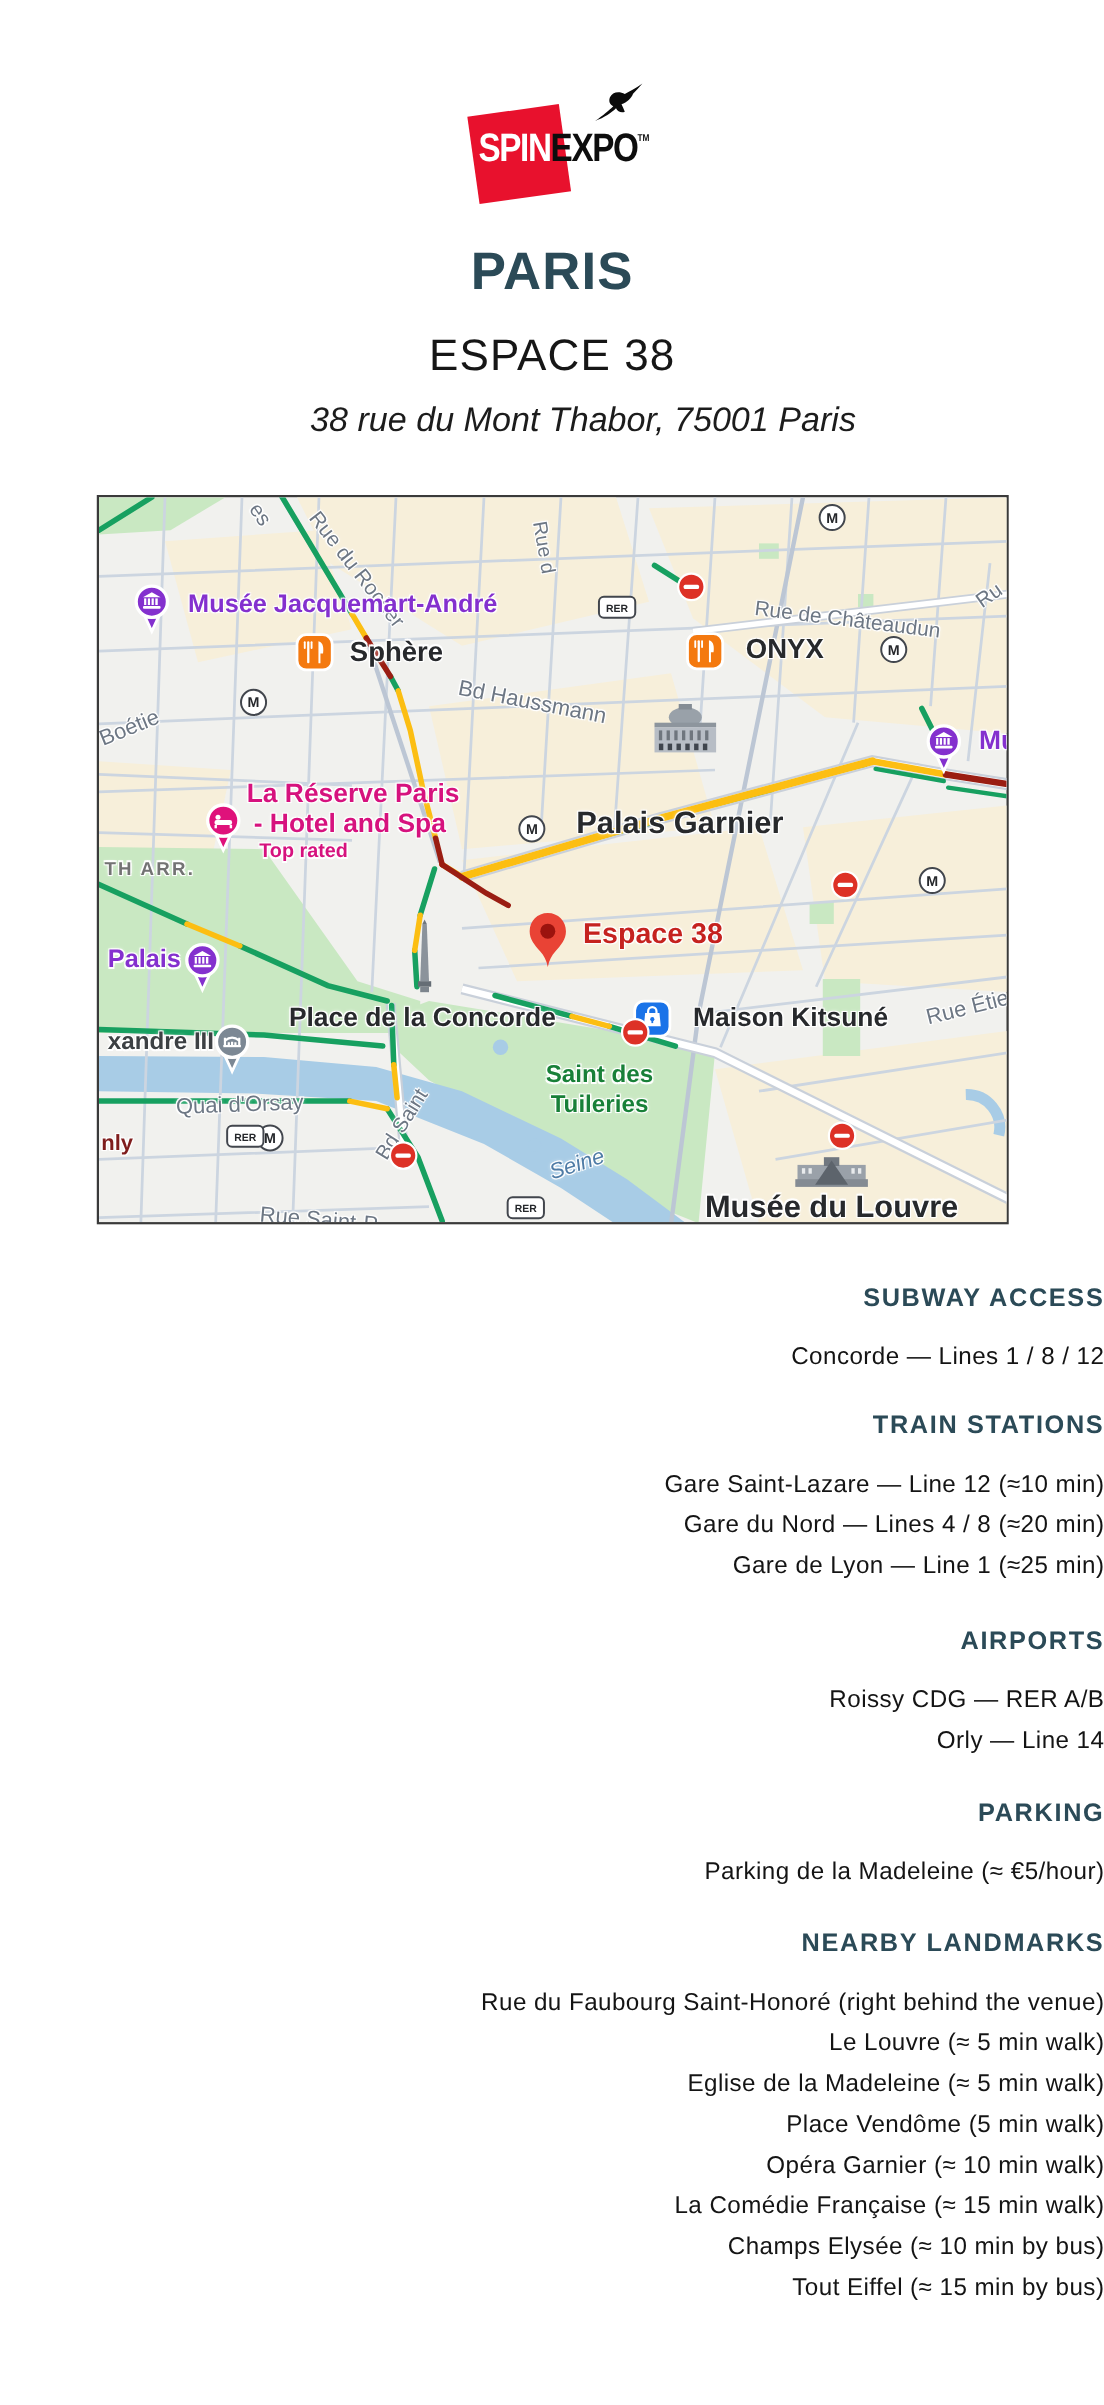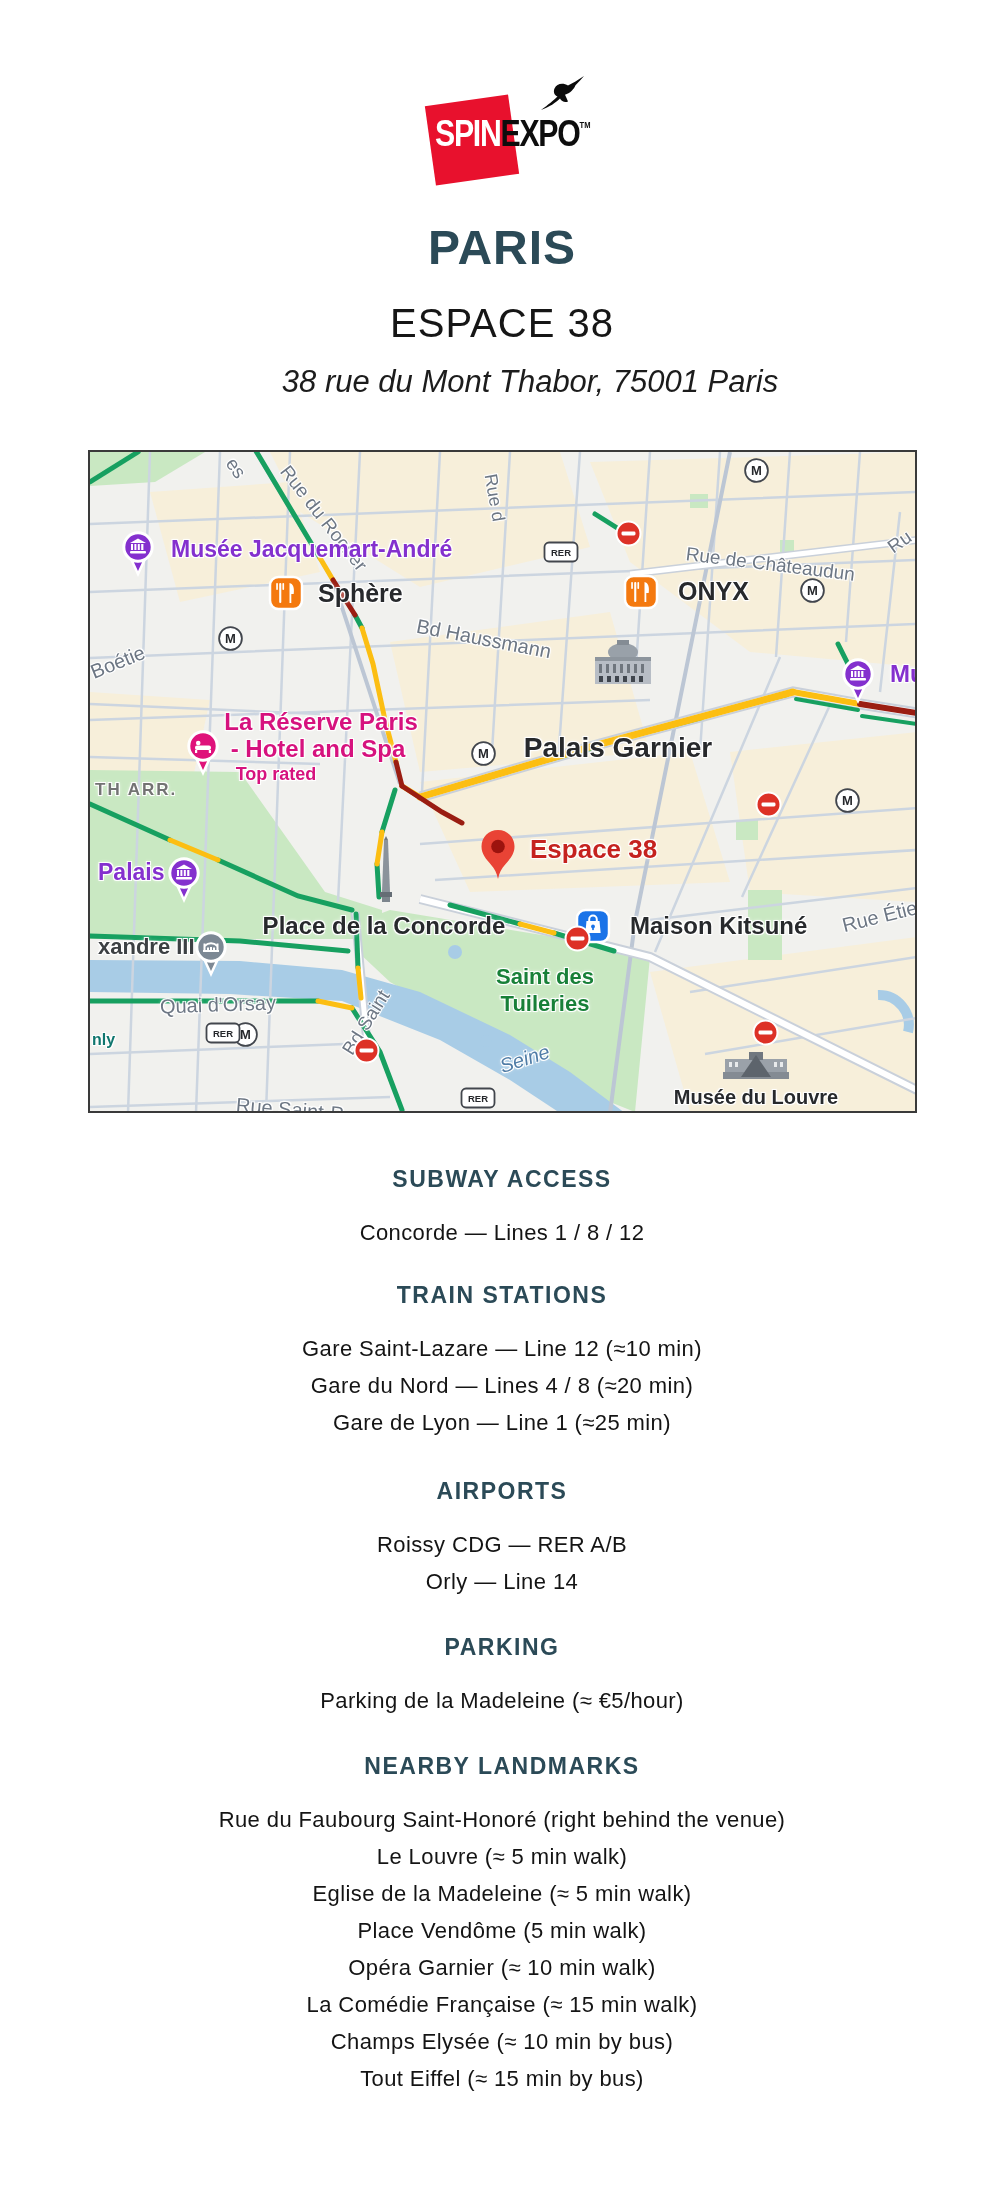--- a/index.html
+++ b/index.html
@@ -404,7 +404,7 @@
       <span class="mlabel poi" style="left: 455px; top: 552px; color: rgb(24, 128, 56); font-size: 22px; font-weight: 600; transform: translate(-50%, -50%) rotate(0deg);">Tuileries</span>
       <span class="mlabel poi" style="left: 8px; top: 495px; color: rgb(60, 64, 67); font-size: 22px; font-weight: 600; transform: translate(0px, -50%) rotate(0deg);">xandre III</span>
       <span class="mlabel" style="left: 128px; top: 555px; color: rgb(109, 119, 132); font-size: 20px; transform: translate(-50%, -50%) rotate(-2deg);">Quai d'Orsay</span>
-      <span class="mlabel poi" style="left: 2px; top: 588px; color: #0f766e; font-size: 16px; font-weight: 600; transform: translate(0px, -50%) rotate(0deg);">nly</span>
+      <span class="mlabel poi" style="left: 2px; top: 588px; color: #7f1d1d; font-size: 20px; font-weight: 600; transform: translate(0px, -50%) rotate(0deg);">nly</span>
       <span class="mlabel" style="left: 436px; top: 615px; color: rgb(79, 124, 166); font-size: 20px; font-style: italic; transform: translate(-50%, -50%) rotate(-18deg);">Seine</span>
       <span class="mlabel poi" style="left: 666px; top: 645px; color: rgb(39, 41, 44); font-size: 20px; font-weight: 600; transform: translate(-50%, -50%) rotate(0deg);">Musée du Louvre</span>
       <span class="mlabel" style="left: 200px; top: 653px; color: rgb(109, 119, 132); font-size: 20px; transform: translate(-50%, -50%) rotate(5deg);">Rue Saint-P</span>

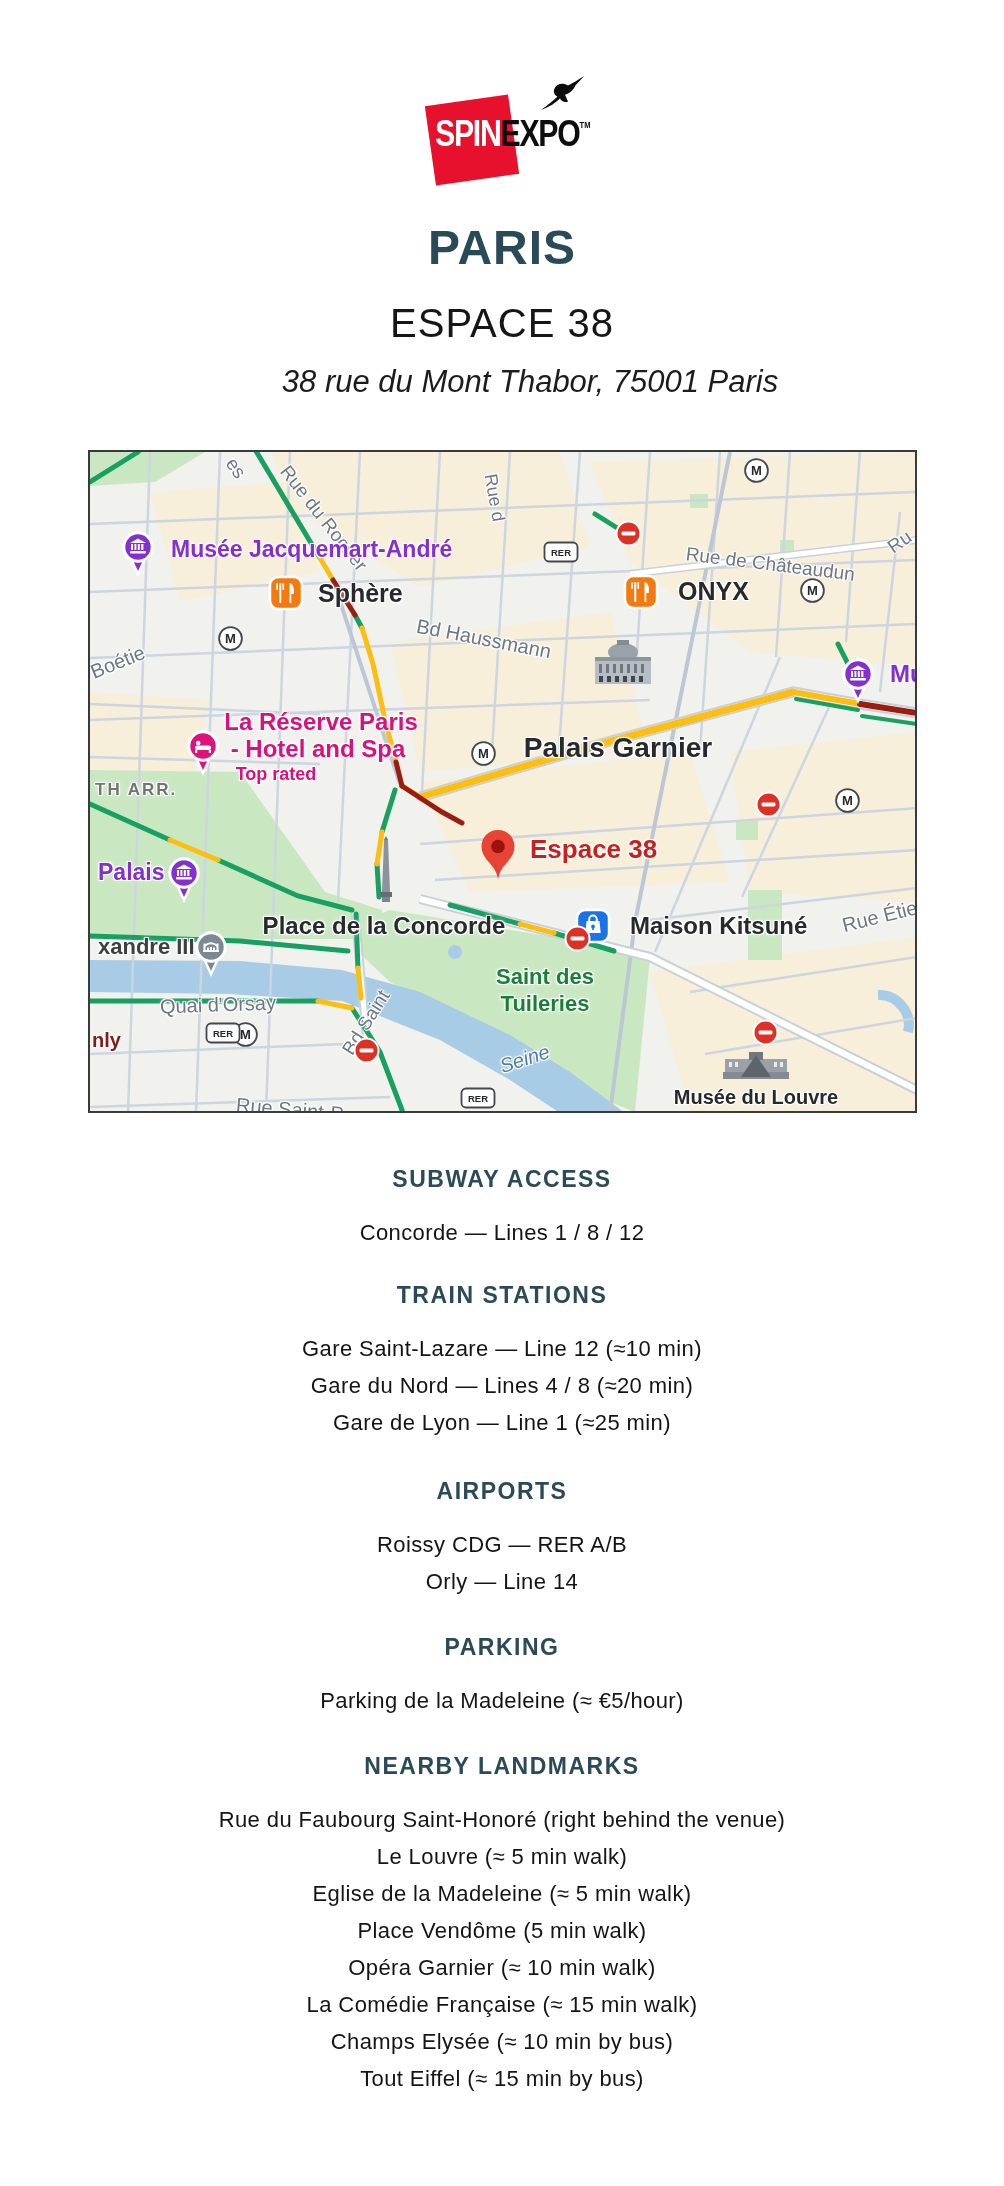--- a/index.html
+++ b/index.html
@@ -406,7 +406,7 @@
       <span class="mlabel" style="left: 128px; top: 555px; color: rgb(109, 119, 132); font-size: 20px; transform: translate(-50%, -50%) rotate(-2deg);">Quai d'Orsay</span>
       <span class="mlabel poi" style="left: 2px; top: 588px; color: #7f1d1d; font-size: 20px; font-weight: 600; transform: translate(0px, -50%) rotate(0deg);">nly</span>
       <span class="mlabel" style="left: 436px; top: 615px; color: rgb(79, 124, 166); font-size: 20px; font-style: italic; transform: translate(-50%, -50%) rotate(-18deg);">Seine</span>
-      <span class="mlabel poi" style="left: 666px; top: 645px; color: rgb(39, 41, 44); font-size: 20px; font-weight: 600; transform: translate(-50%, -50%) rotate(0deg);">Musée du Louvre</span>
+      <span class="mlabel poi" style="left: 666px; top: 645px; color: rgb(39, 41, 44); font-size: 28px; font-weight: 600; transform: translate(-50%, -50%) rotate(0deg);">Musée du Louvre</span>
       <span class="mlabel" style="left: 200px; top: 653px; color: rgb(109, 119, 132); font-size: 20px; transform: translate(-50%, -50%) rotate(5deg);">Rue Saint-P</span>
       <span class="mlabel" style="left: 293px; top: 601px; color: rgb(109, 119, 132); font-size: 19px; transform: translate(-50%, -50%) rotate(-58deg);">Bd Saint</span>
       <span class="mlabel" style="left: 791px; top: 474px; color: rgb(109, 119, 132); font-size: 20px; transform: translate(-50%, -50%) rotate(-14deg);">Rue Étie</span>

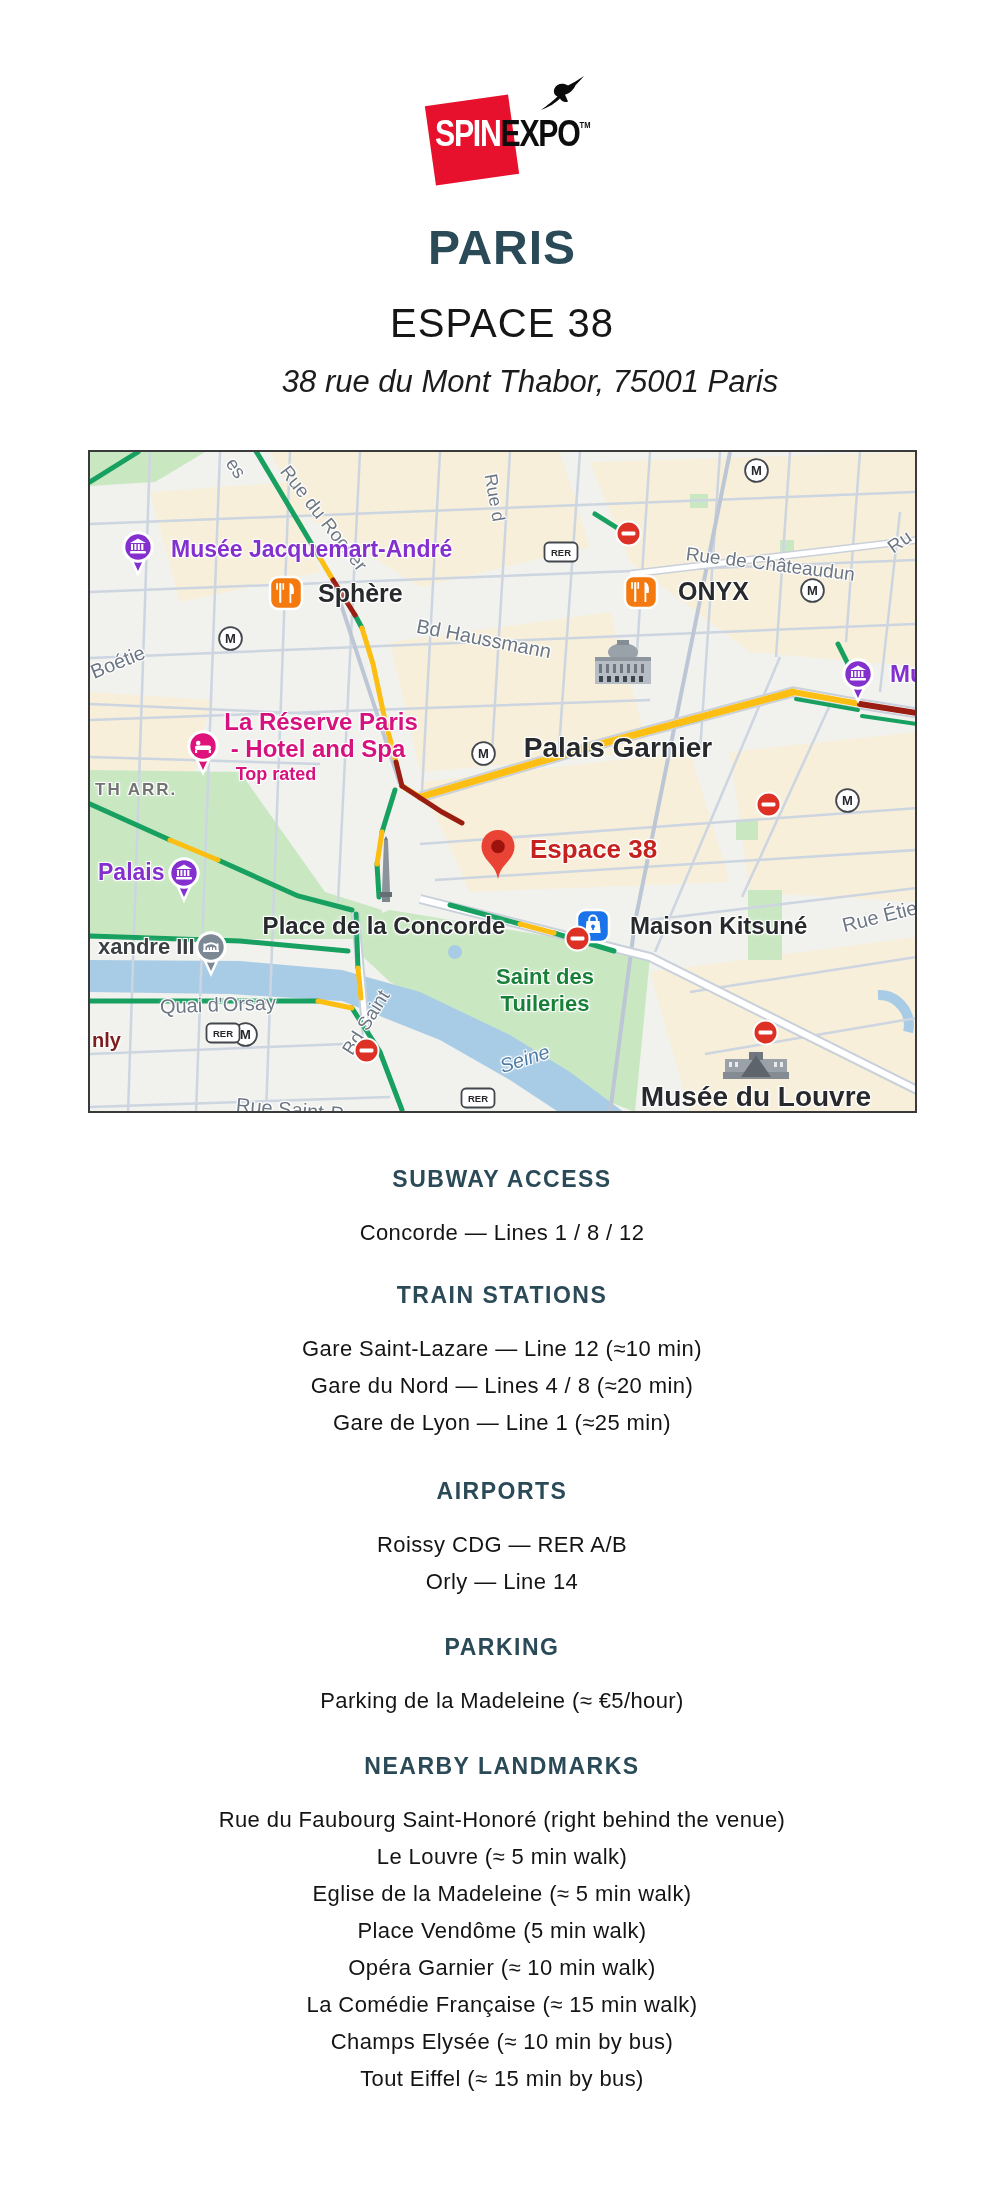--- a/index.html
+++ b/index.html
@@ -31,7 +31,7 @@
   .pin.z-badge{z-index:12;} .pin.z-noentry{z-index:24;} .pin.z-red{z-index:30;}
 
   
-  .section{position:absolute;left:0;width:100%;text-align:center;}
+  .section{position:absolute;left:0;width:100%;text-align:right;}
   .sec-title{font-size:23px;font-weight:bold;letter-spacing:1.5px;line-height:27px;margin-bottom:21px;}
   .sec-line{font-size:22px;line-height:37px;color:#141414;letter-spacing:.4px;}
 </style>

